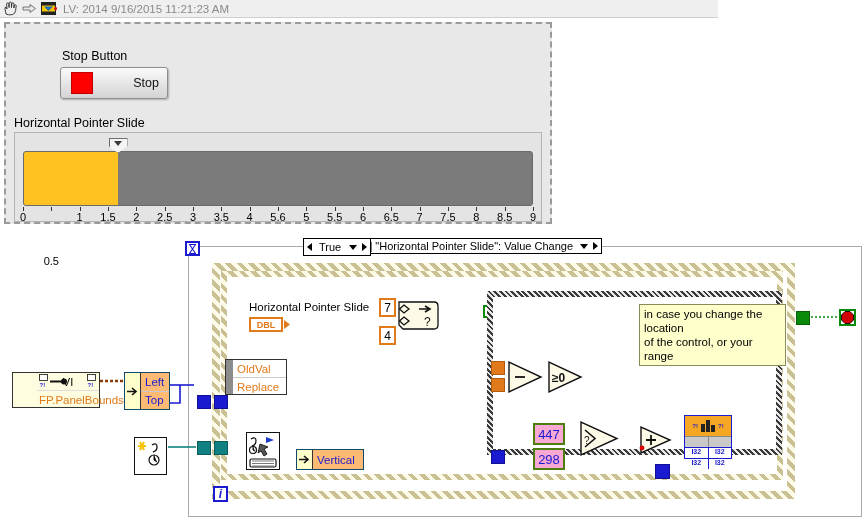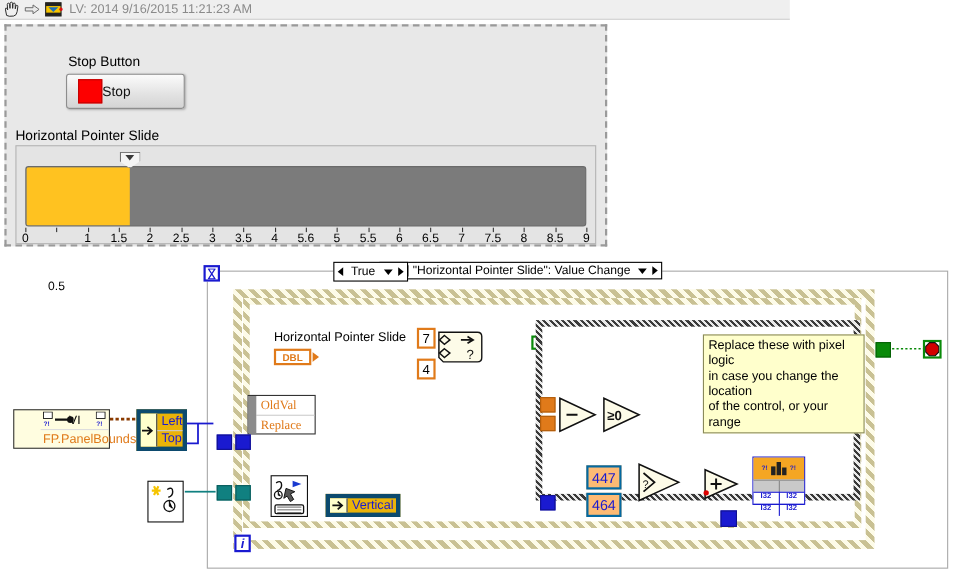--- a/index.html
+++ b/index.html
@@ -45,7 +45,7 @@
     width:20px;height:20px;background:#fd0000;margin-left:10px;flex:none;
     border:1px solid #c00000;
   }
-  #stop-button .lbl{flex:1;text-align:left;font-size:12.5px;color:#111;padding-right:8px;}
+  #stop-button .lbl{flex:1;text-align:right;font-size:12.5px;color:#111;padding-right:8px;}
 
   #slide-label{position:absolute;left:8px;top:92px;font-size:12.5px;color:#000;}
   #slide-wrap{

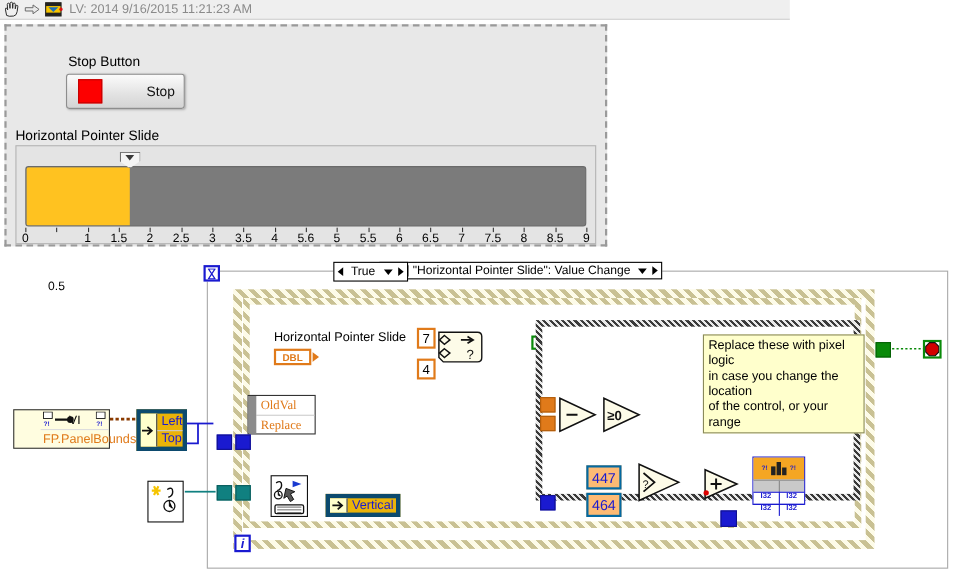--- a/index.html
+++ b/index.html
@@ -432,7 +432,6 @@
     </svg>
 
     <div class="comment" style="left:450px;top:57px;width:147px;">
-      <div>Replace these with pixel logic</div>
       <div>in case you change the location</div>
       <div>of the control, or your range</div>
     </div>

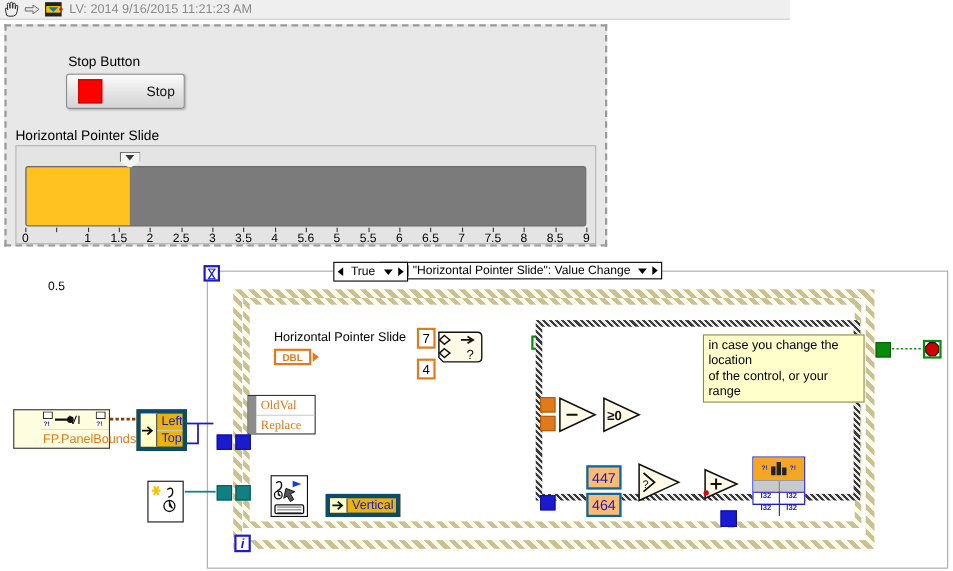--- a/index.html
+++ b/index.html
@@ -379,7 +379,7 @@
 
     <div class="evdata" style="left:36px;top:112px;width:62px;height:36px;">
       <div class="evdata-bar"></div>
-      <div style="margin-left:7px;font-family:Liberation Serif, serif;">
+      <div style="margin-left:7px;">
         <div class="row">OldVal</div>
         <div class="row">Replace</div>
       </div>

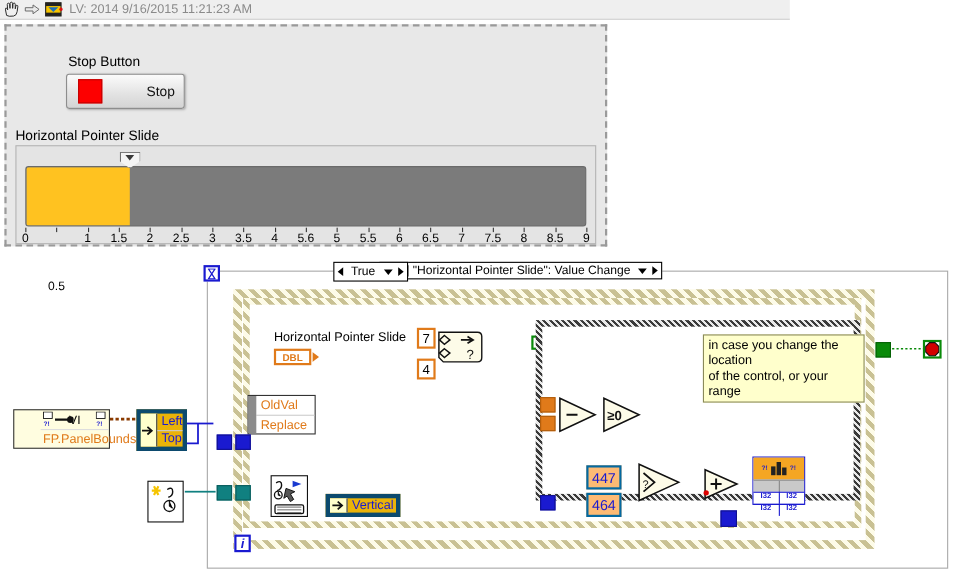--- a/index.html
+++ b/index.html
@@ -172,7 +172,7 @@
   .evdata-bar{position:absolute;width:7px;top:0;bottom:0;left:0;background:#8c8c8c;}
 
   .unbundle{
-    position:absolute;border:4px solid #0c4a6e;background:#eab308;box-sizing:border-box;
+    position:absolute;border:1px solid #0c4a6e;background:#fdba74;box-sizing:border-box;
     display:flex;
   }
   .unbundle .arrowbox{

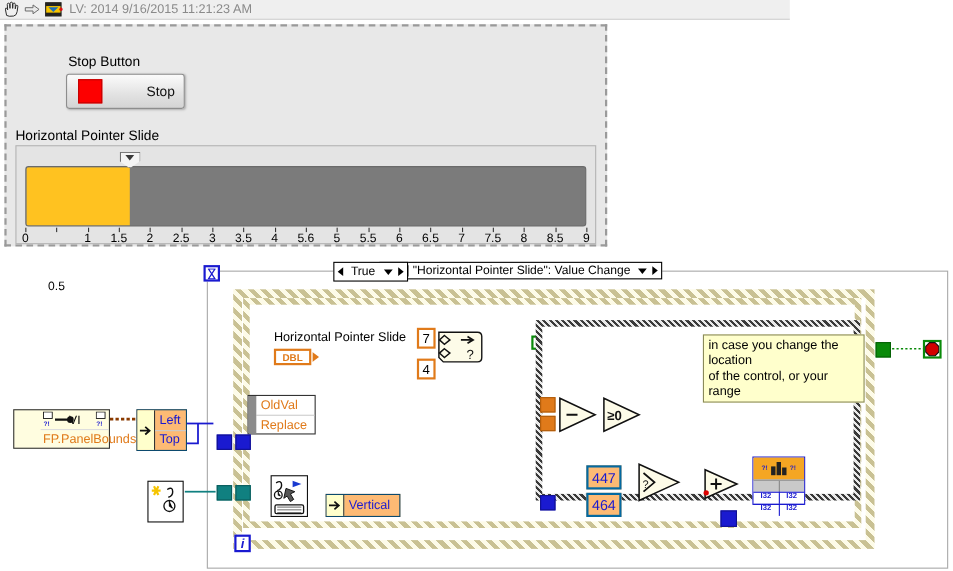--- a/index.html
+++ b/index.html
@@ -157,7 +157,7 @@
     box-sizing:border-box;
   }
   .numconst-blue{
-    position:absolute;border:2px solid #0369a1;background:#fdba74;color:#1a1ad0;
+    position:absolute;border:2px solid #4d7c0f;background:#f9a8d4;color:#1a1ad0;
     font-size:13px;display:flex;align-items:center;justify-content:center;
     box-sizing:border-box;font-family:"Liberation Sans",sans-serif;
   }

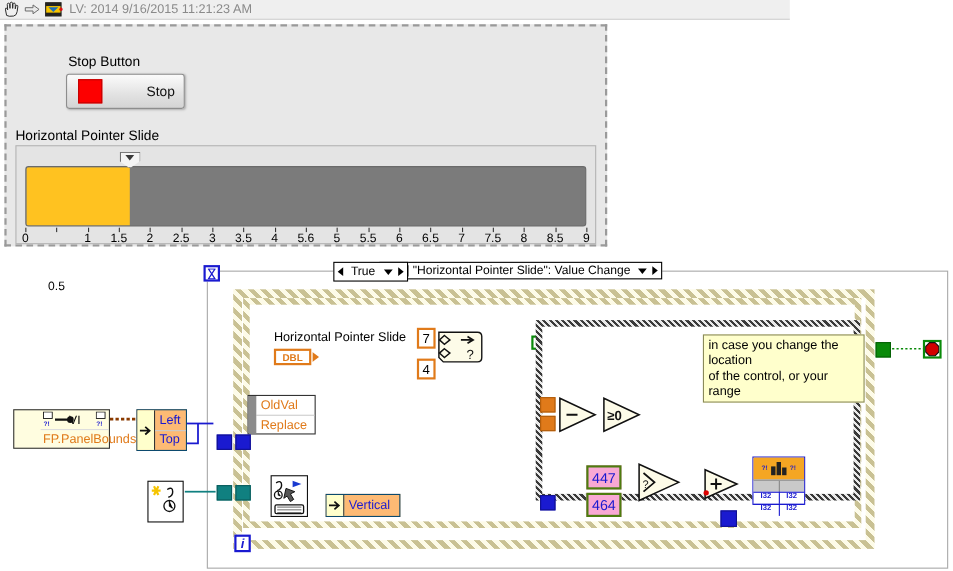--- a/index.html
+++ b/index.html
@@ -437,7 +437,7 @@
     </div>
 
     <div class="numconst-blue" style="left:344px;top:176px;width:32px;height:22px;">447</div>
-    <div class="numconst-blue" style="left:344px;top:201px;width:32px;height:22px;">464</div>
+    <div class="numconst-blue" style="left:344px;top:201px;width:32px;height:22px;">298</div>
 
     <svg style="position:absolute;left:390px;top:173px;" width="42" height="37">
       <path d="M2,2 L2,35 L38,18.5 Z" fill="#fdfbe8" stroke="#111" stroke-width="1.4"></path>

